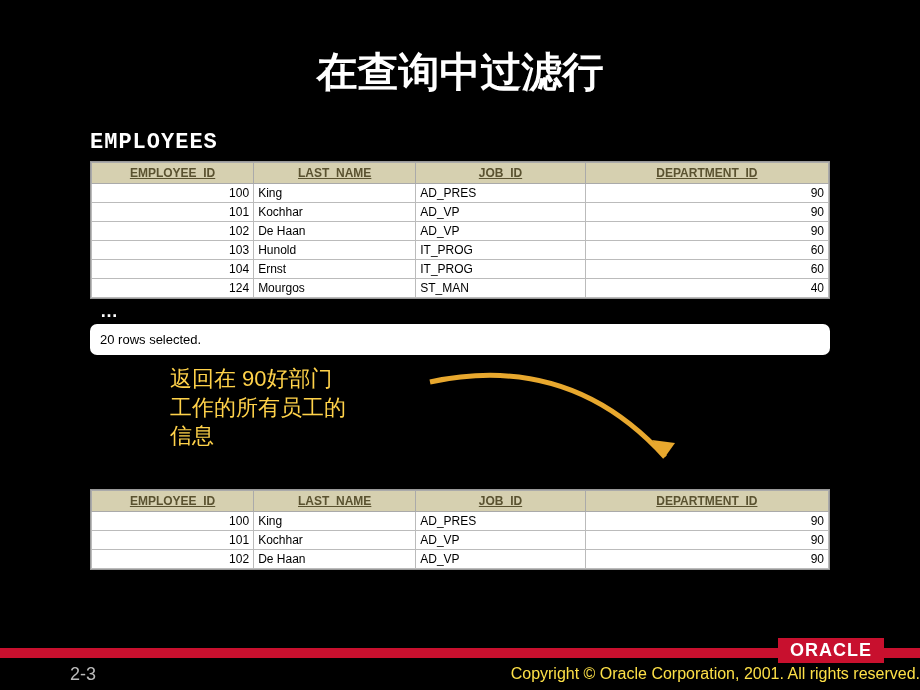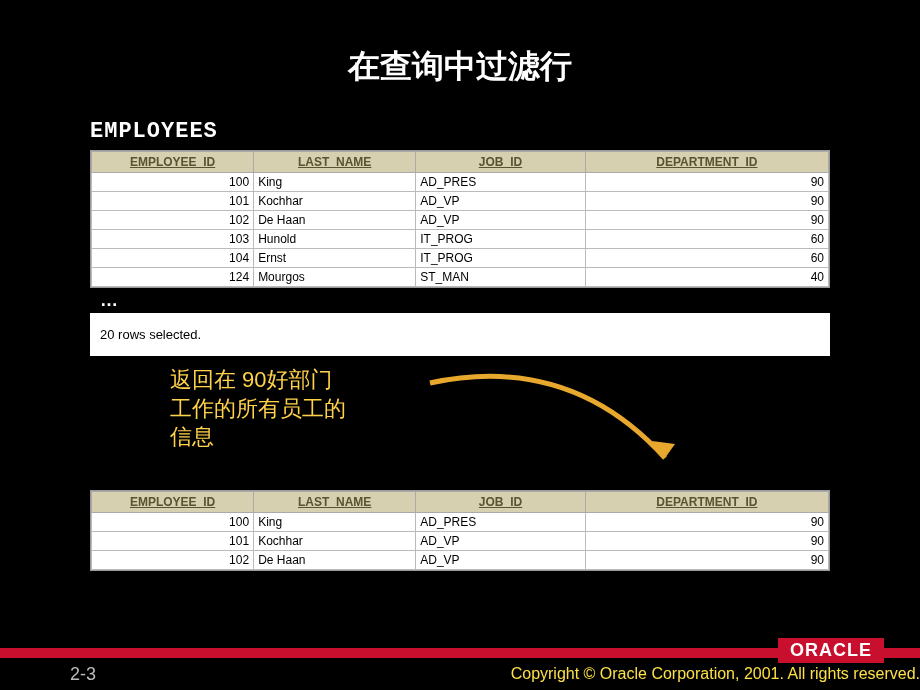--- a/index.html
+++ b/index.html
@@ -13,7 +13,7 @@
     }
     .slide-title {
       color: #fff;
-      font-size: 32px;
+      font-size: 41px;
       font-weight: bold;
       text-align: center;
       padding: 45px 0 30px 0;

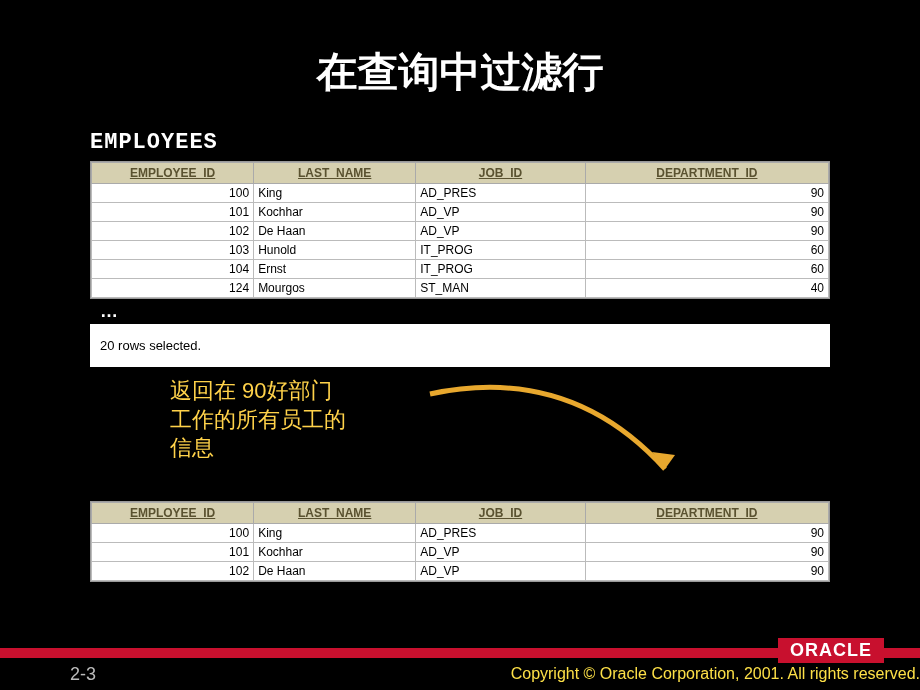--- a/index.html
+++ b/index.html
@@ -70,7 +70,8 @@
       background: #fff;
       color: #000;
       font-size: 13px;
-      padding: 14px 10px;
+      padding: 8px 10px;
+      border-radius: 7px;
     }
     .mid-row {
       position: relative;

